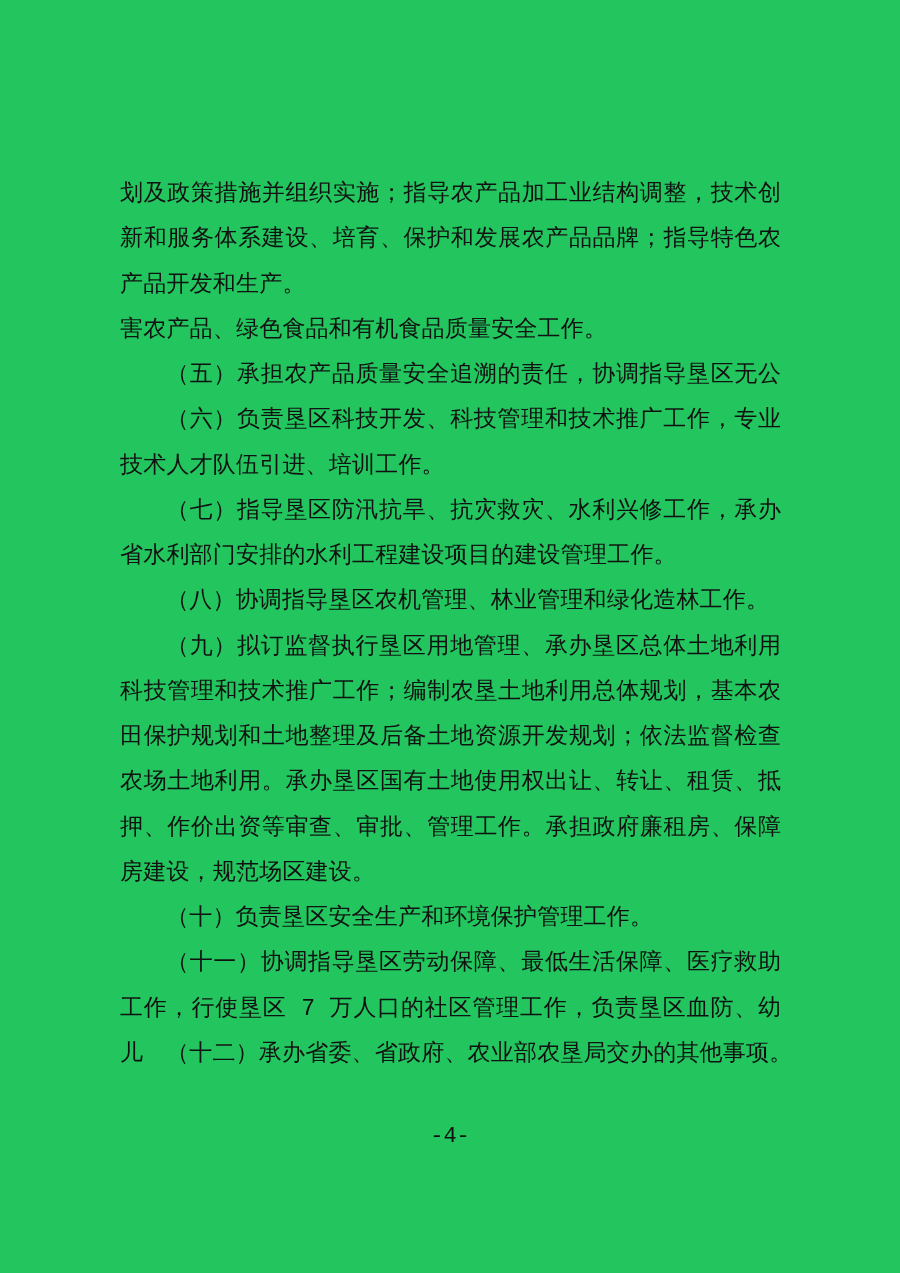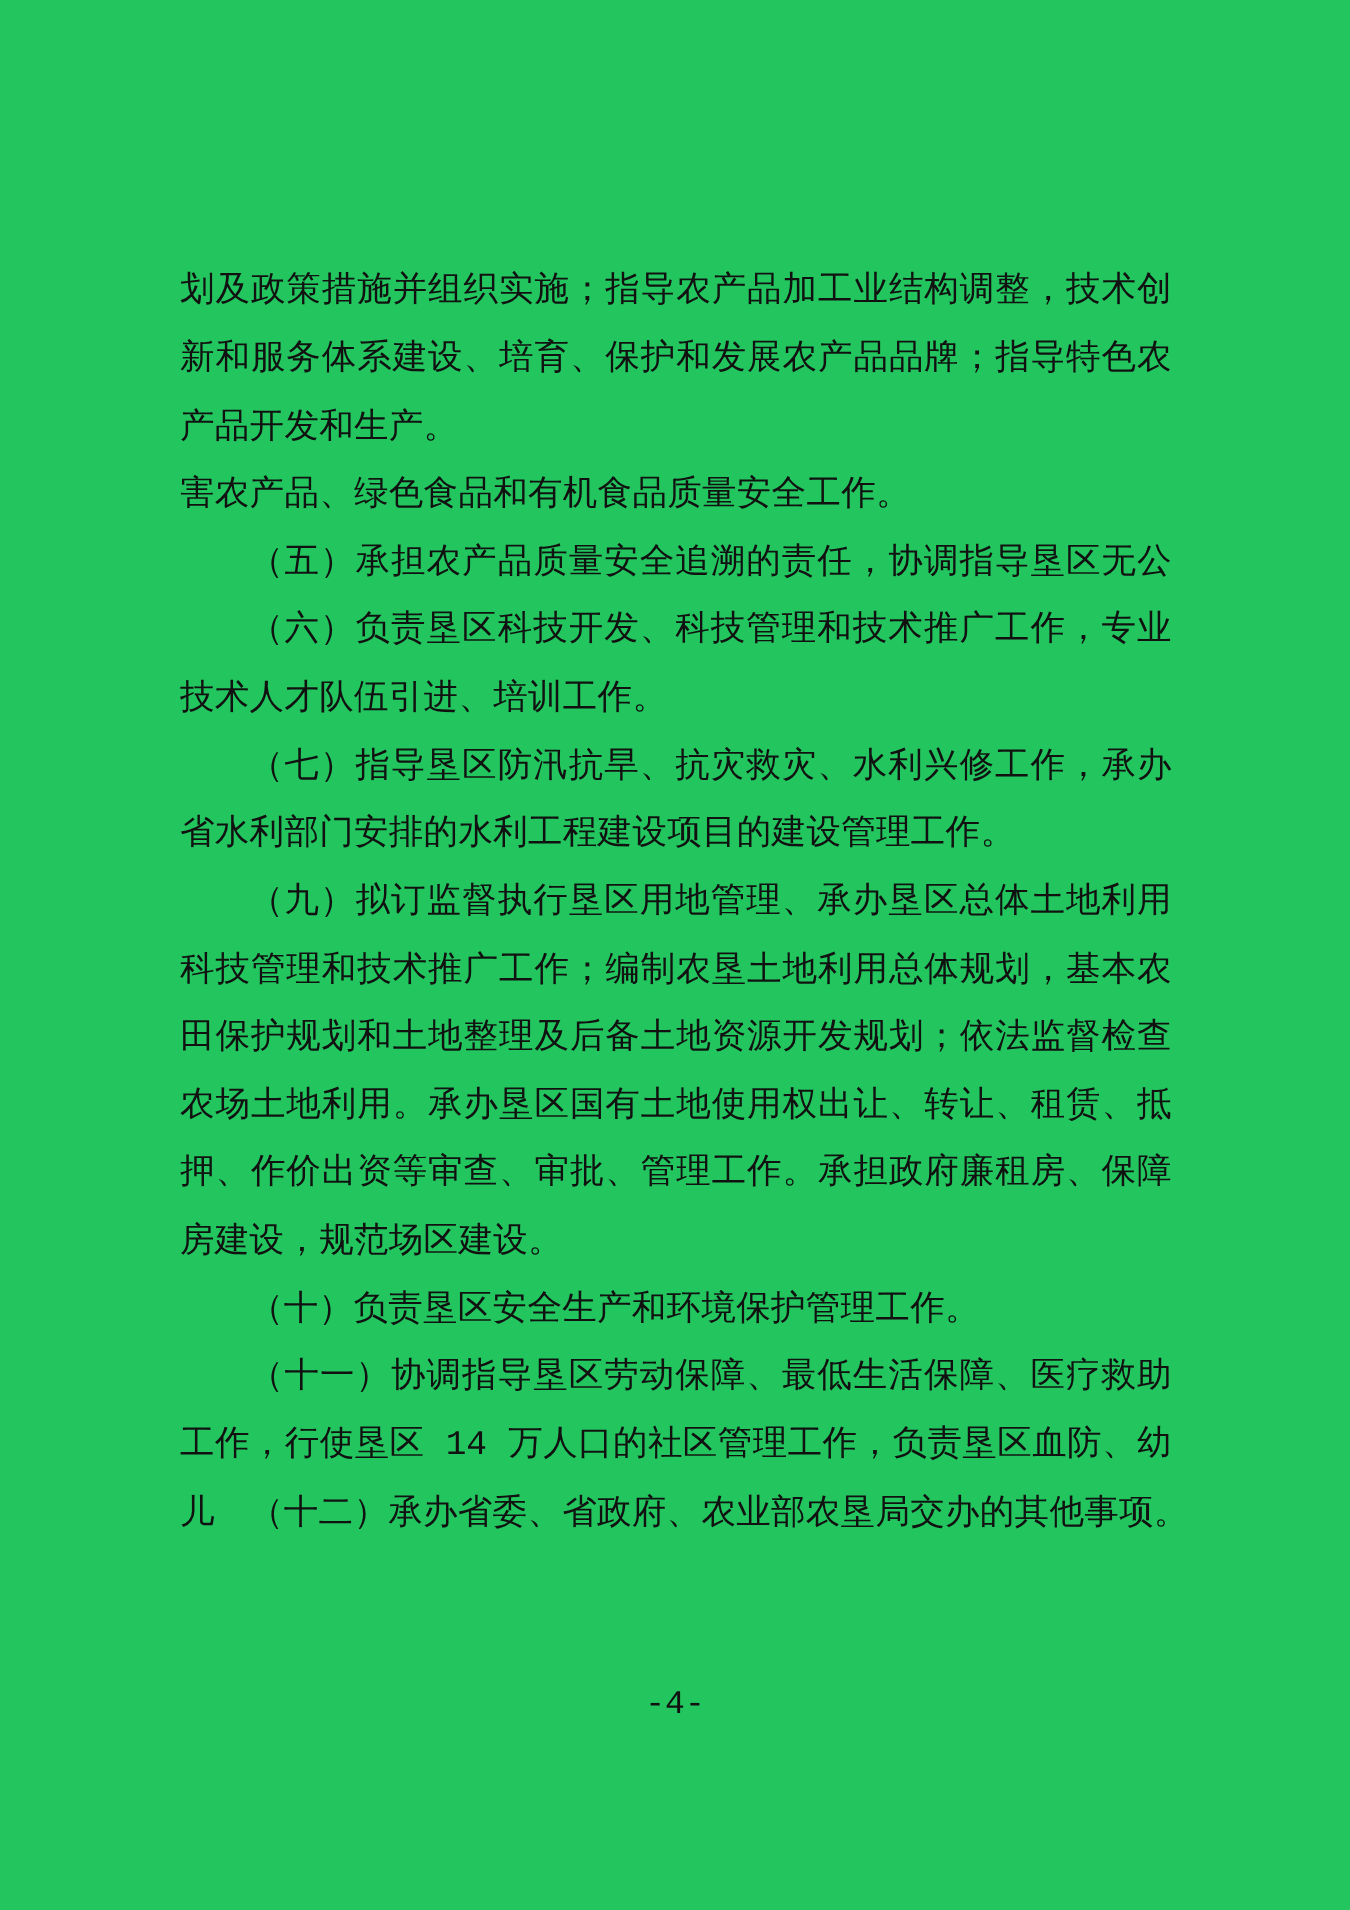--- a/index.html
+++ b/index.html
@@ -64,6 +64,7 @@
     <div class="line">技术人才队伍引进、培训工作。</div>
     <div class="line ind jst">（七）指导垦区防汛抗旱、抗灾救灾、水利兴修工作，承办</div>
     <div class="line">省水利部门安排的水利工程建设项目的建设管理工作。</div>
+    <div class="line ind">（八）协调指导垦区农机管理、林业管理和绿化造林工作。</div>
     <div class="line ind jst">（九）拟订监督执行垦区用地管理、承办垦区总体土地利用</div>
     <div class="line jst">科技管理和技术推广工作；编制农垦土地利用总体规划，基本农</div>
     <div class="line jst">田保护规划和土地整理及后备土地资源开发规划；依法监督检查</div>

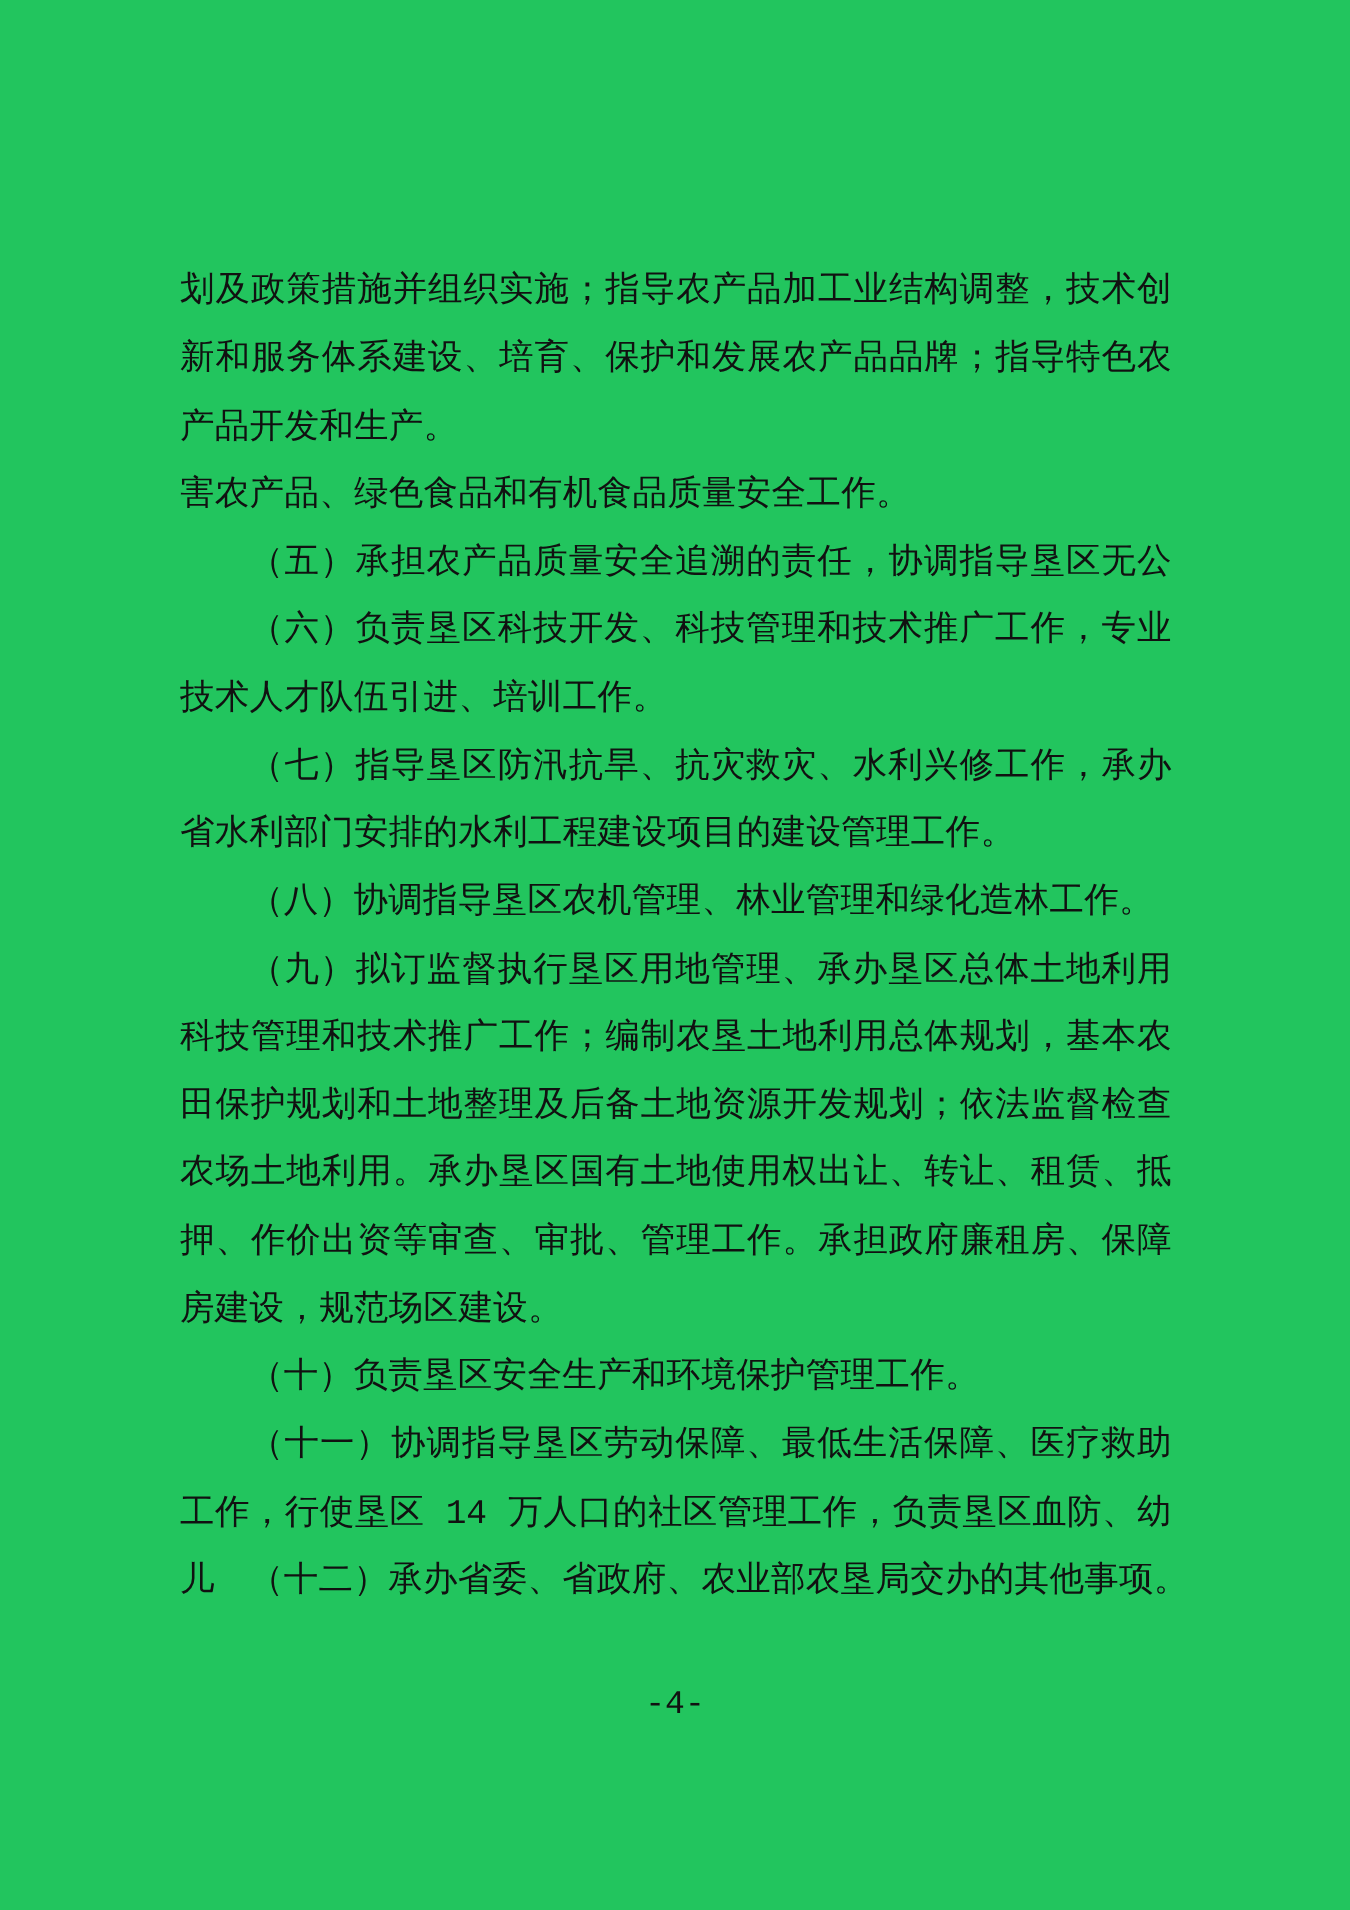--- a/index.html
+++ b/index.html
@@ -73,7 +73,7 @@
     <div class="line">房建设，规范场区建设。</div>
     <div class="line ind">（十）负责垦区安全生产和环境保护管理工作。</div>
     <div class="line ind jst">（十一）协调指导垦区劳动保障、最低生活保障、医疗救助</div>
-    <div class="line jst">工作，行使垦区 14 万人口的社区管理工作，负责垦区血防、幼儿</div>
+    <div class="line jst">工作，行使垦区 7 万人口的社区管理工作，负责垦区血防、幼儿</div>
     <div class="line ind">（十二）承办省委、省政府、农业部农垦局交办的其他事项。</div>
   </div>
 

